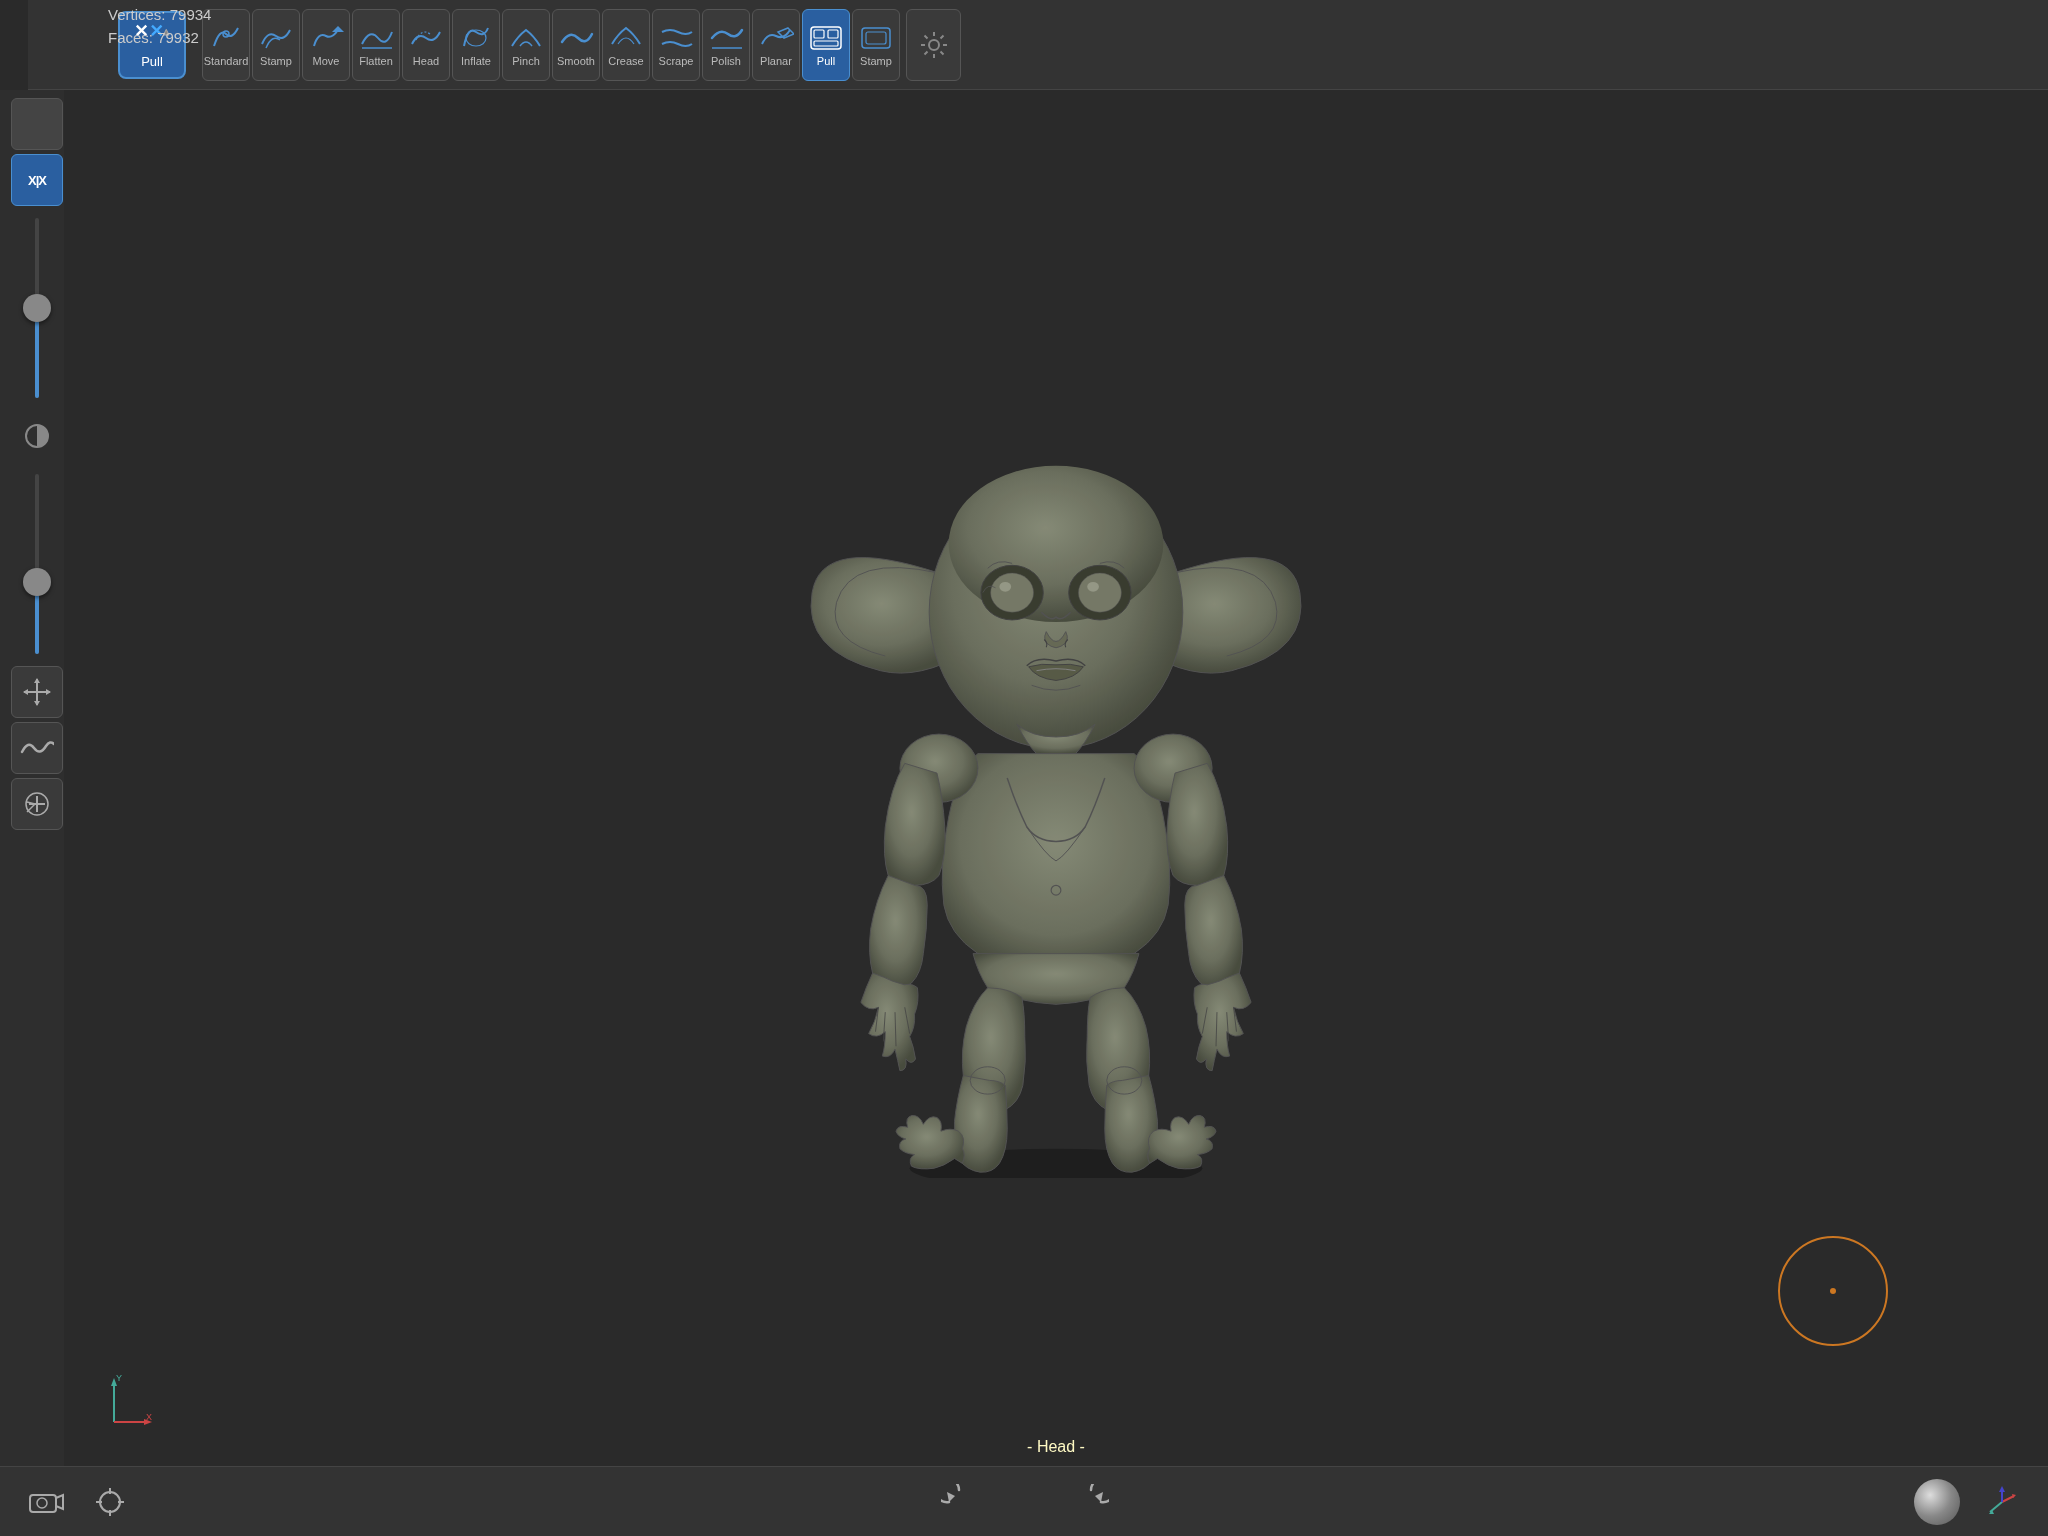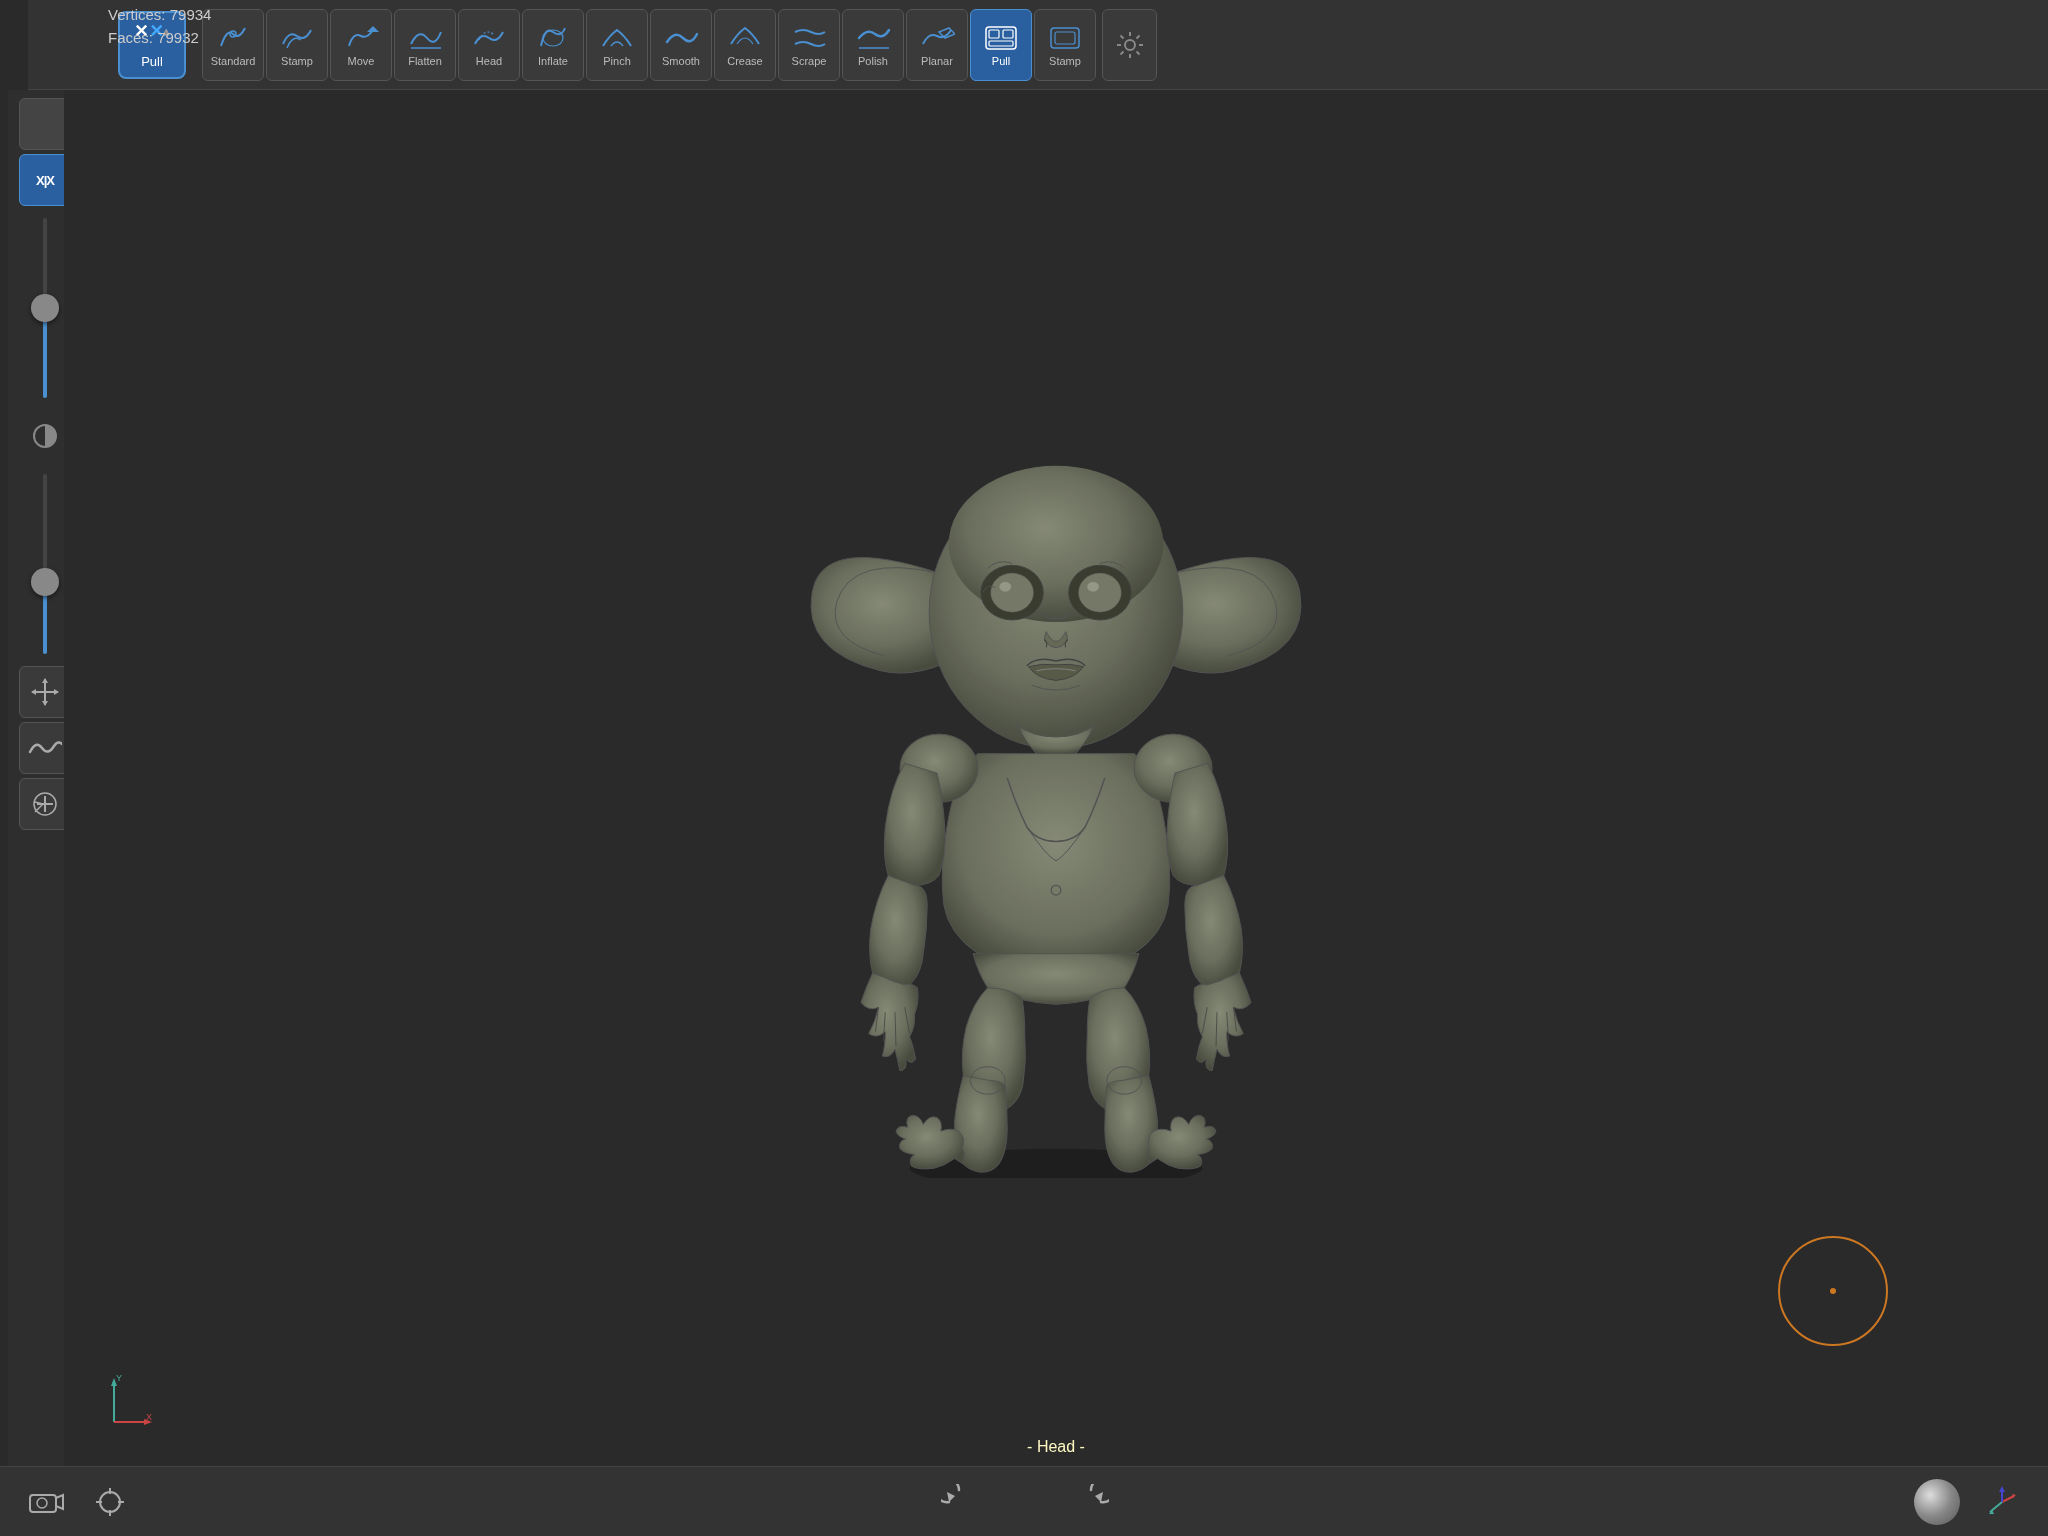--- a/index.html
+++ b/index.html
@@ -73,7 +73,7 @@
     }
 
     .tool-btn {
-      width: 62px;
+      width: 48px;
       height: 72px;
       background: #3a3a3a;
       border: 1px solid #555;

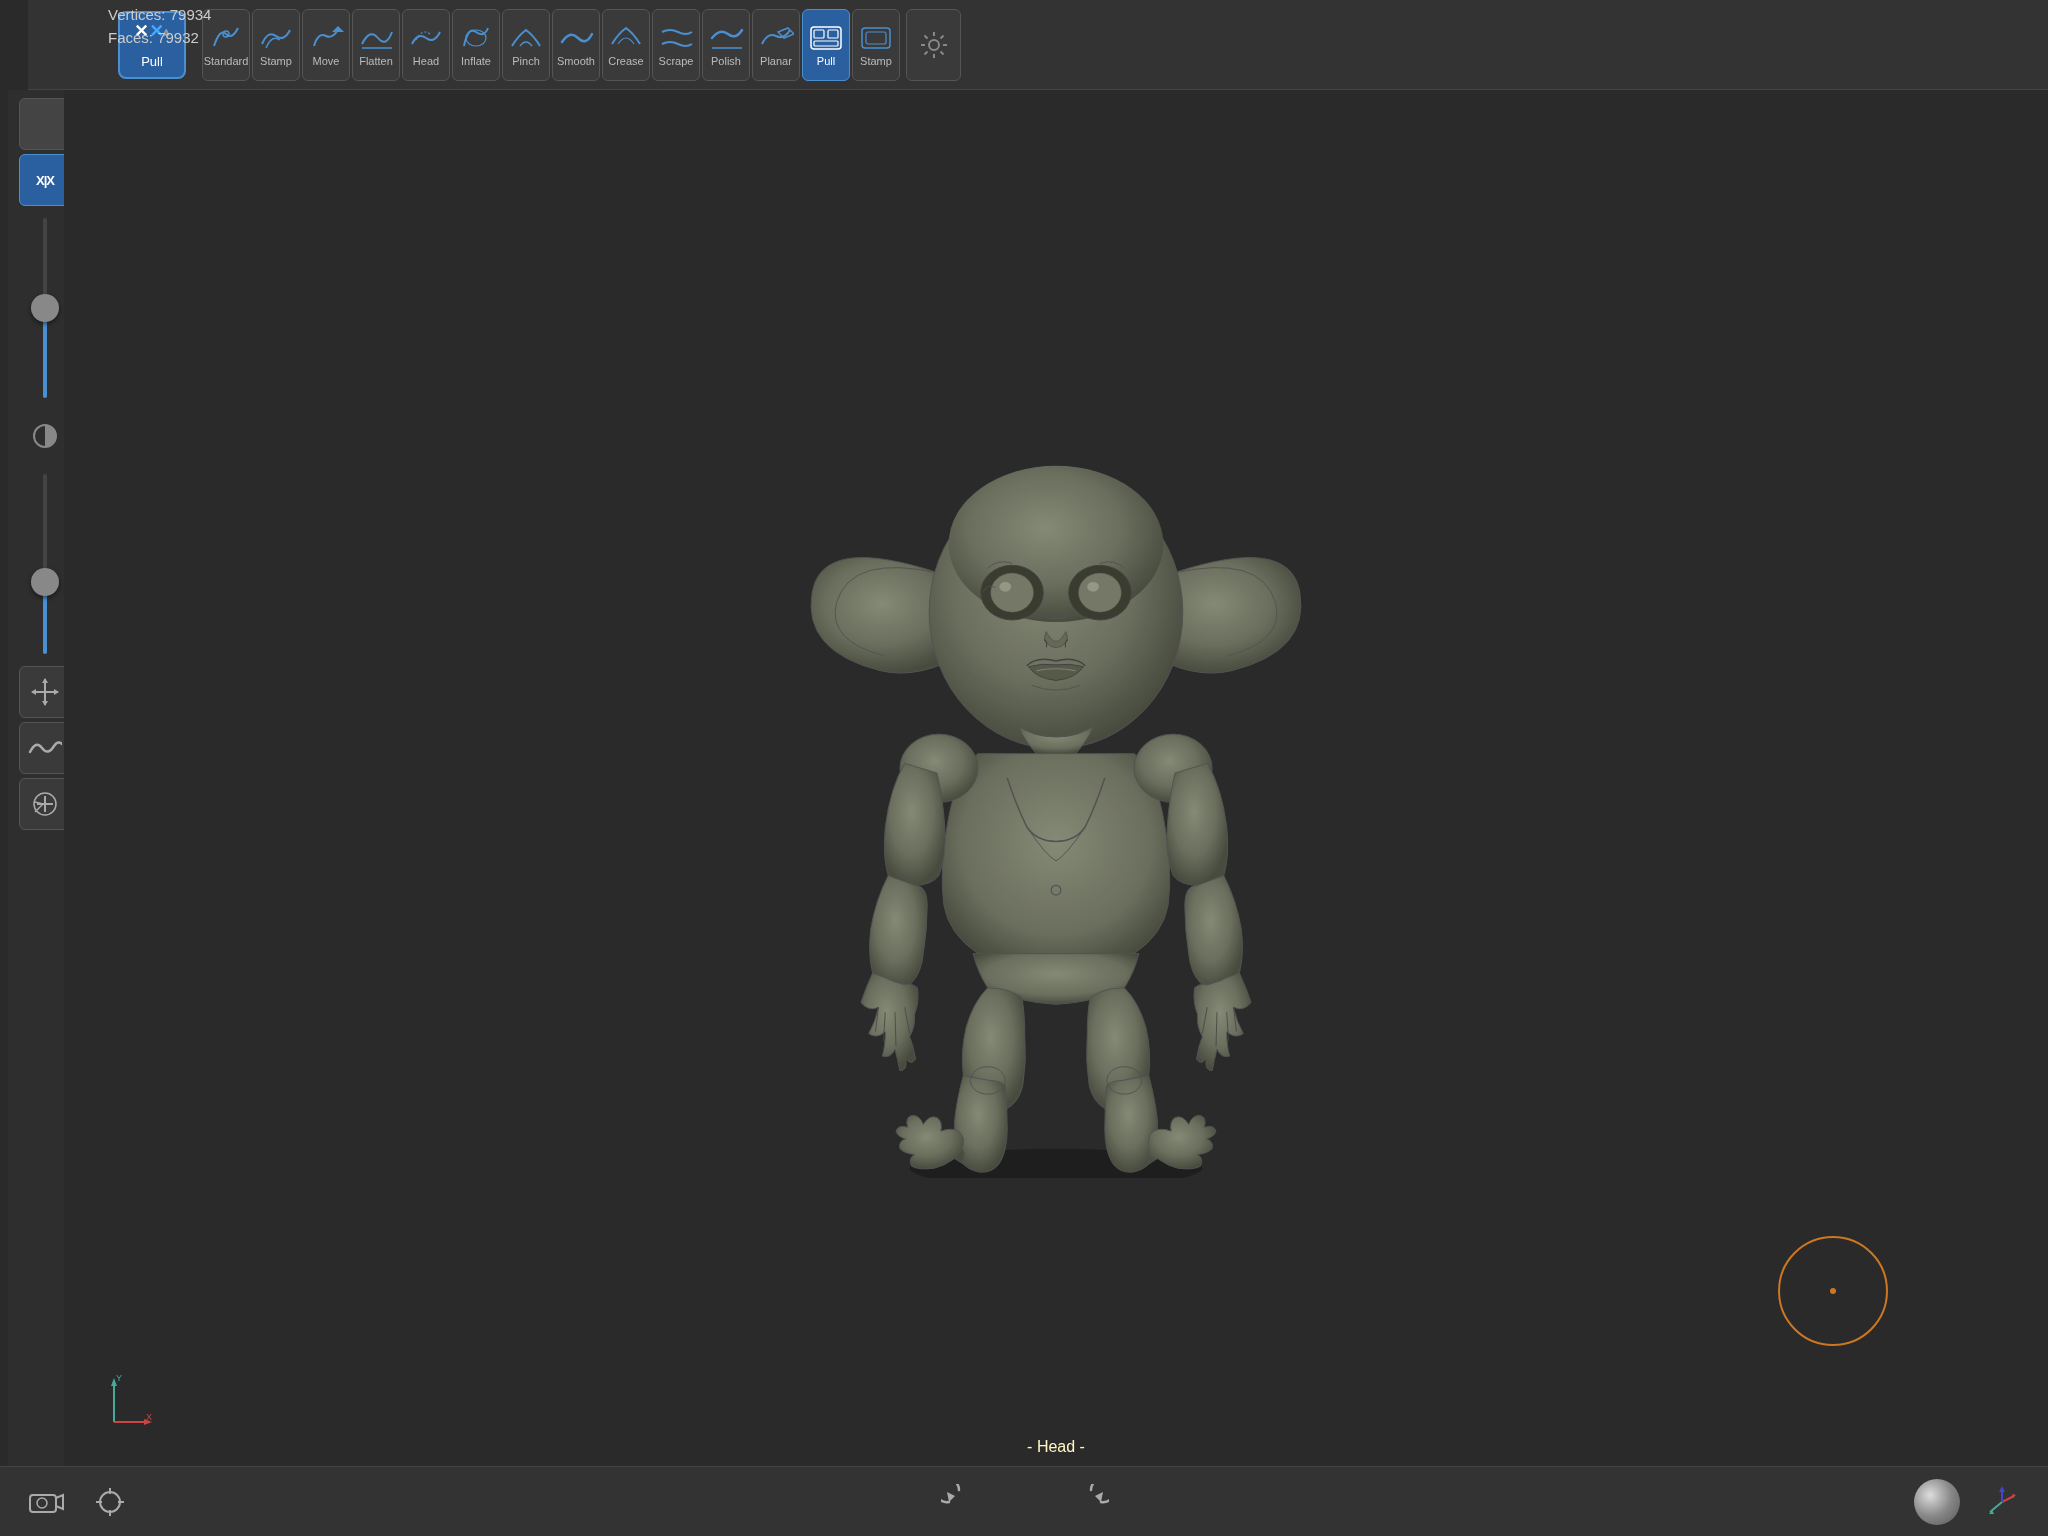--- a/index.html
+++ b/index.html
@@ -123,7 +123,7 @@
     #left-sidebar {
       position: absolute;
       top: 90px;
-      left: 8px;
+      left: 0;
       width: 75px;
       height: calc(100% - 90px - 70px);
       background: #2e2e2e;

